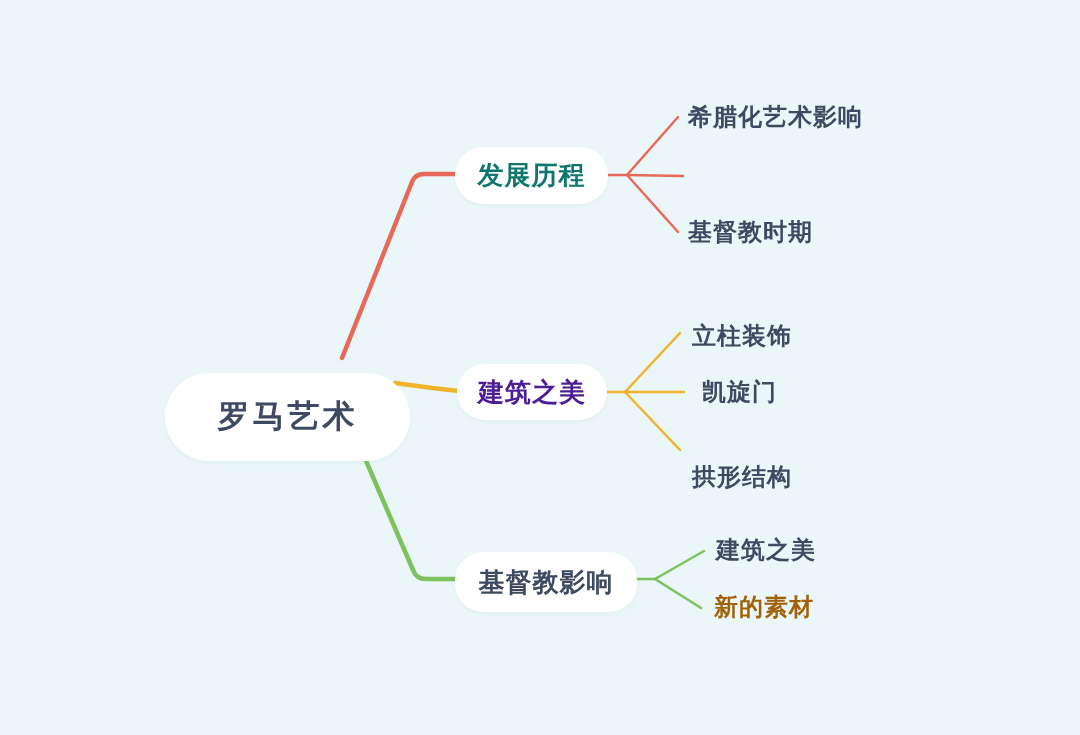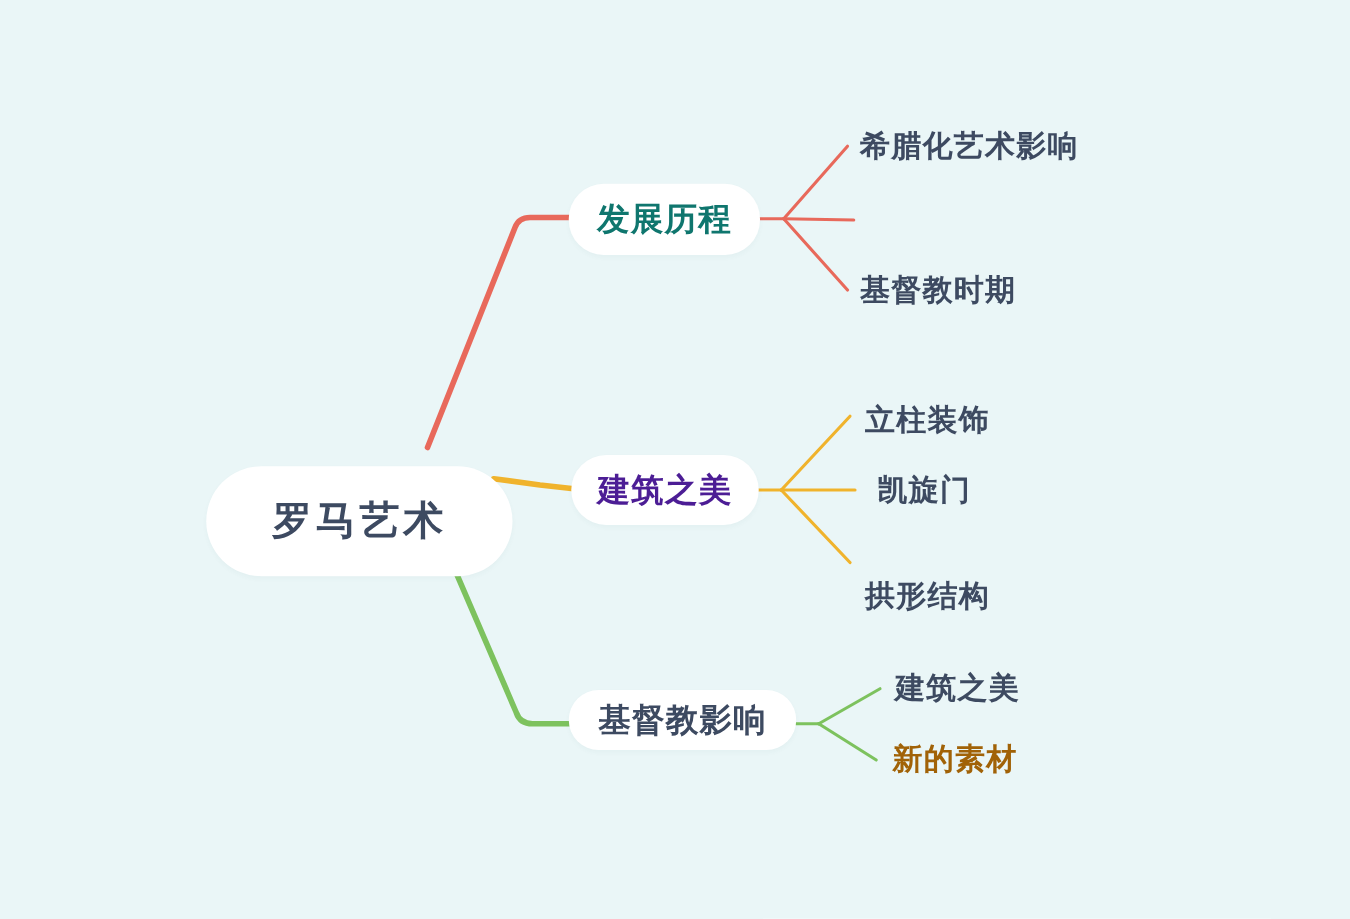--- a/index.html
+++ b/index.html
@@ -49,7 +49,7 @@
   }
   .branch-1 { left: 455px; top: 147px; width: 153px; height: 57px; }
   .branch-2 { left: 457px; top: 364px; width: 150px; height: 56px; }
-  .branch-3 { left: 455px; top: 552px; width: 182px; height: 48px; }
+  .branch-3 { left: 455px; top: 552px; width: 182px; height: 60px; }
   .leaf {
     position: absolute;
     z-index: 2;

